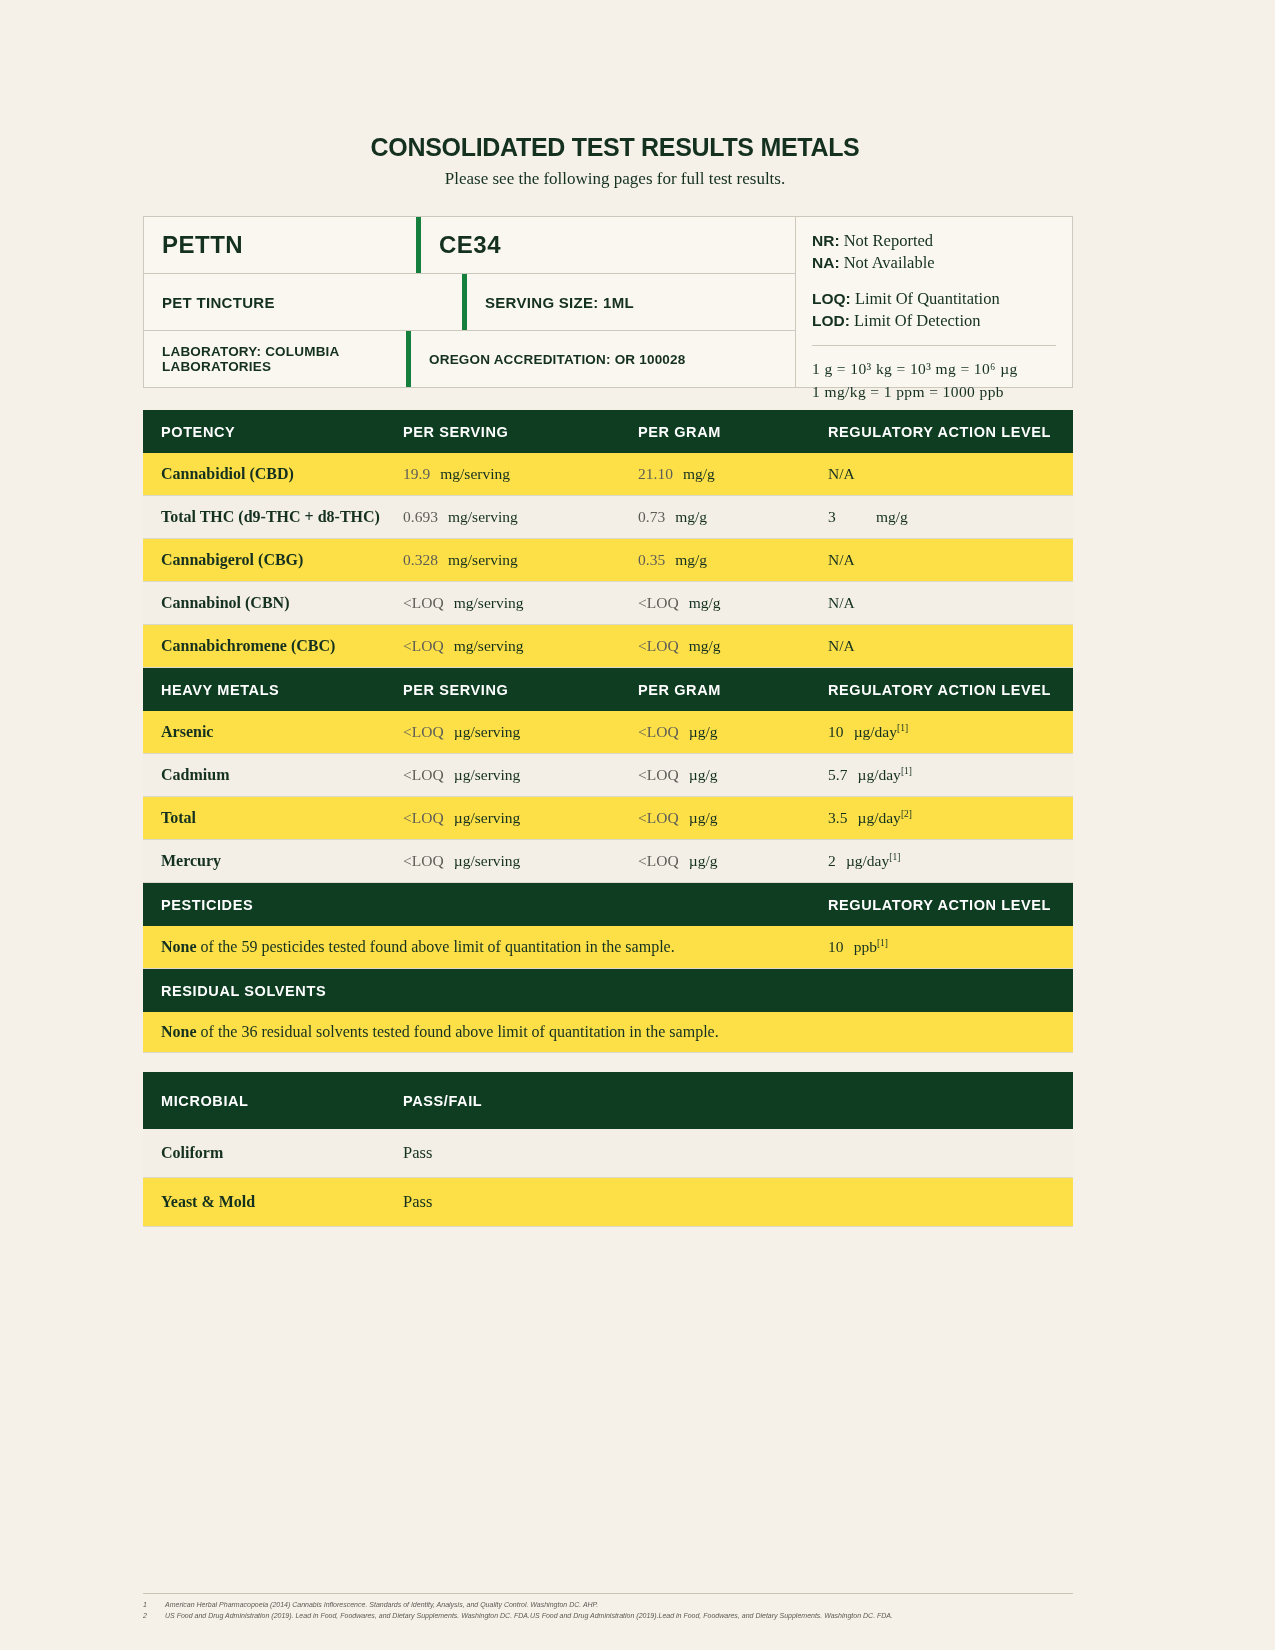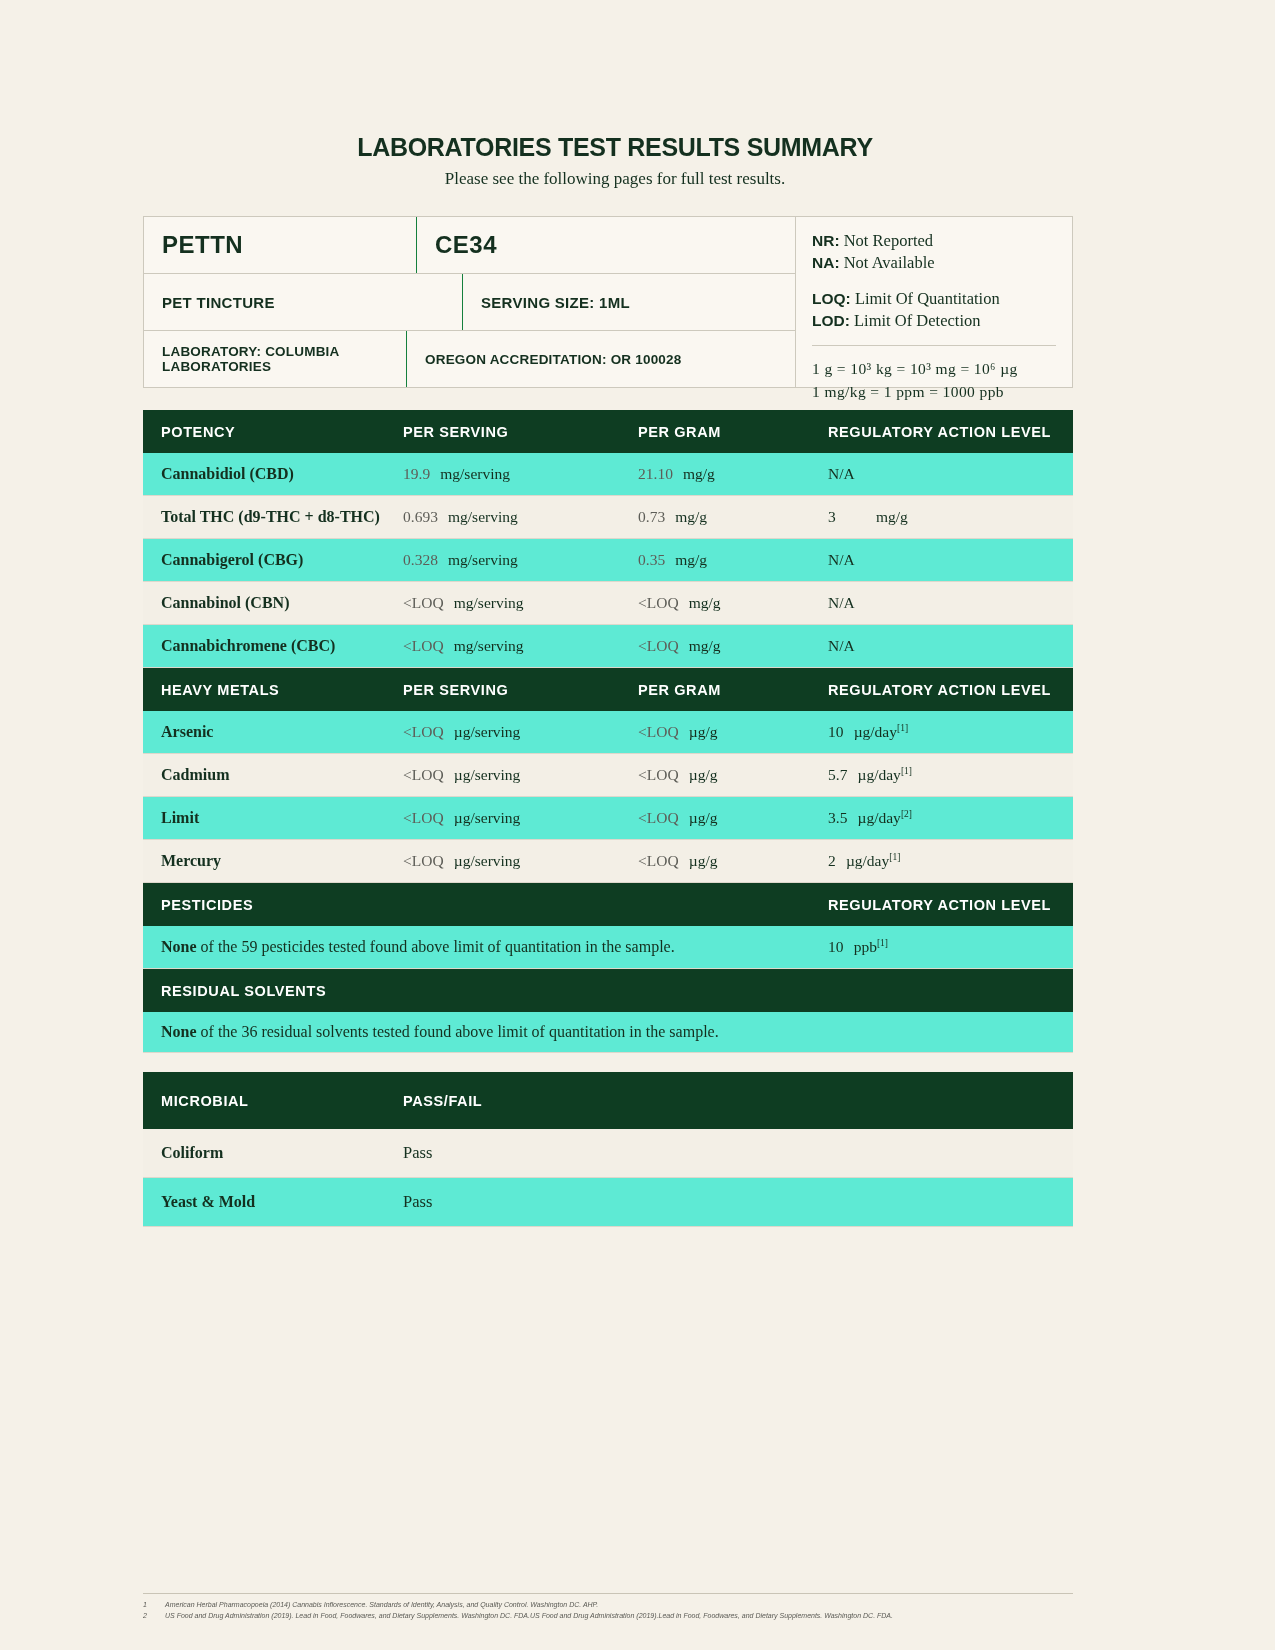--- a/index.html
+++ b/index.html
@@ -162,7 +162,7 @@
 
   <div class="header">
     <div class="title-block">
-      <div class="doc-title">LABORATORIES TEST RESULTS SUMMARY</div>
+      <div class="doc-title">CONSOLIDATED TEST RESULTS METALS</div>
       <div class="doc-sub">Please see the following pages for full test results.</div>
     </div>
   </div>

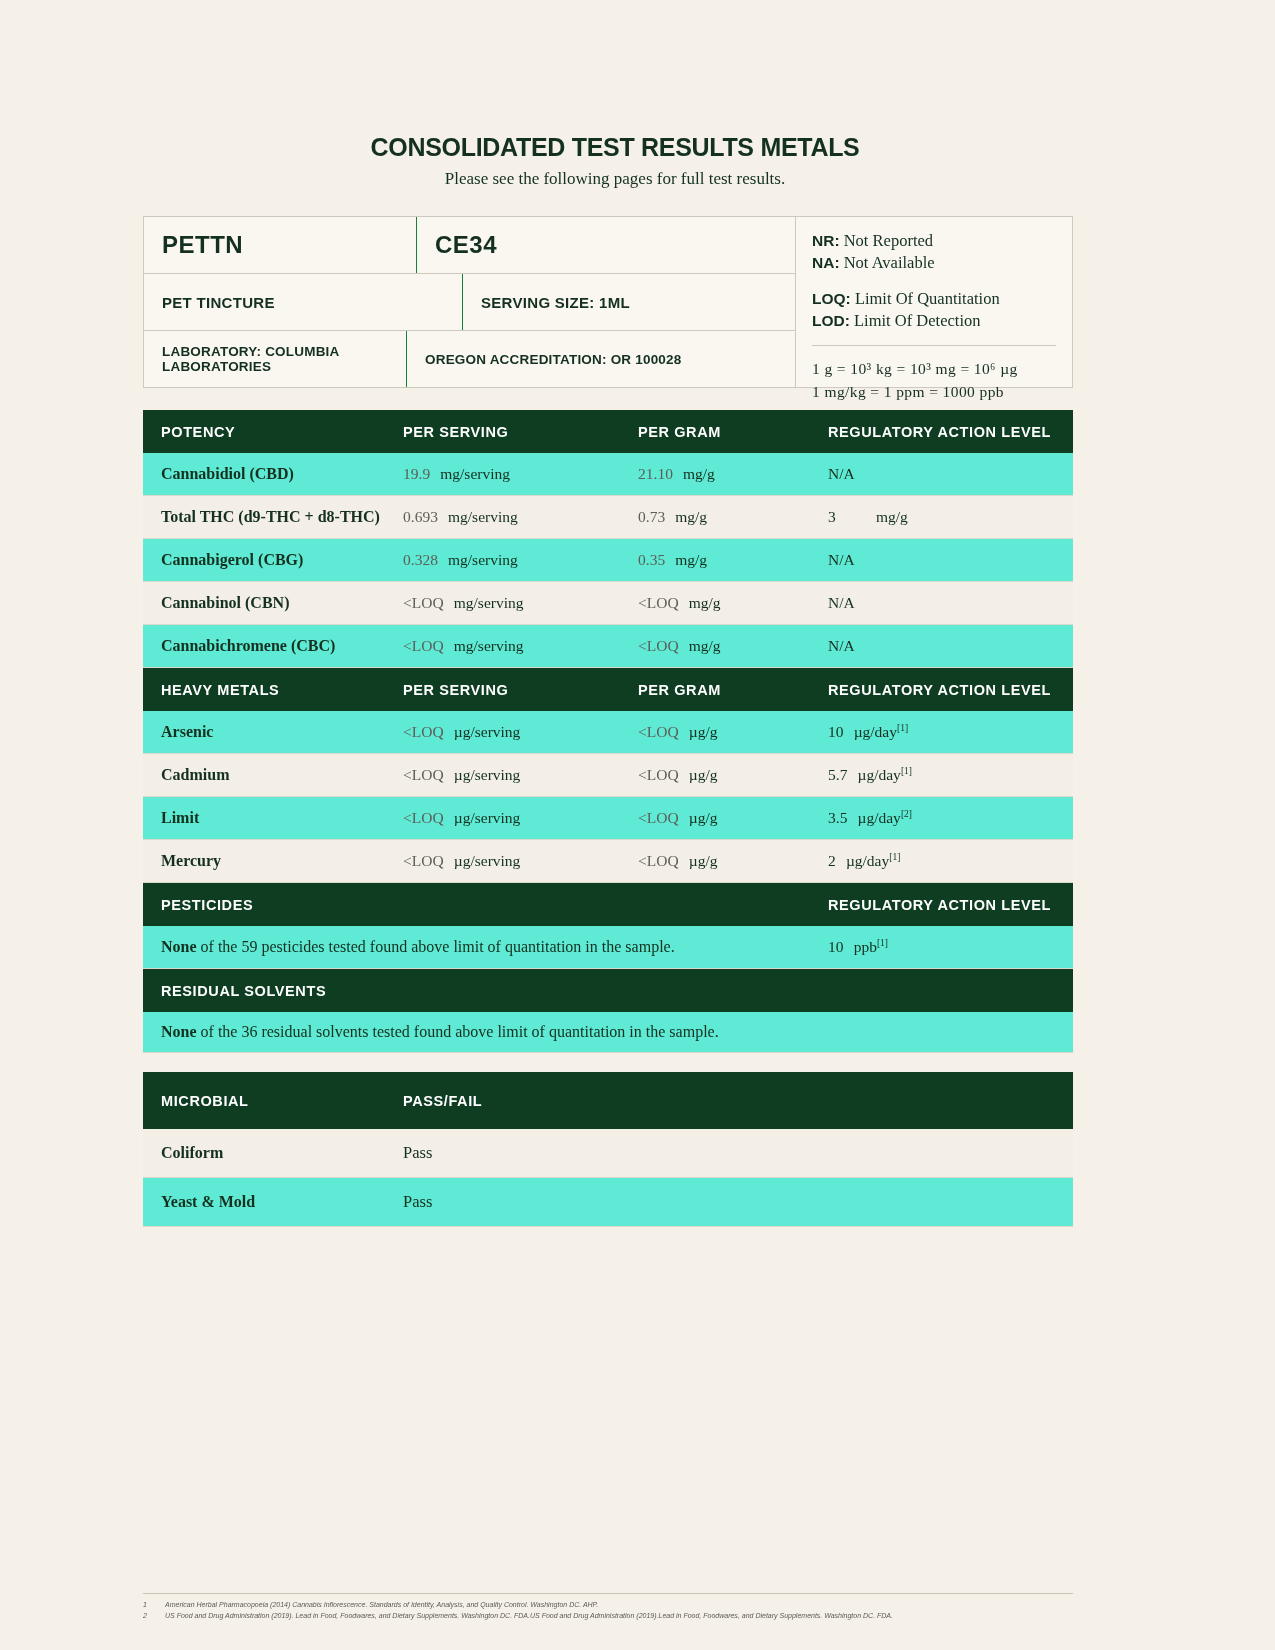--- a/index.html
+++ b/index.html
@@ -80,7 +80,7 @@
     font-weight: bold;
     color: #14301f;
   }
-  .cell.divider { border-left: 1px solid #15803d; }
+  .cell.divider { border-left: 5px solid #15803d; }
   .c-code  { width: 272px; font-size: 24px; letter-spacing: 0.5px; }
   .c-batch { flex: 1; font-size: 24px; letter-spacing: 0.5px; }
   .c-type  { width: 318px; font-size: 15px; letter-spacing: 0.3px; }

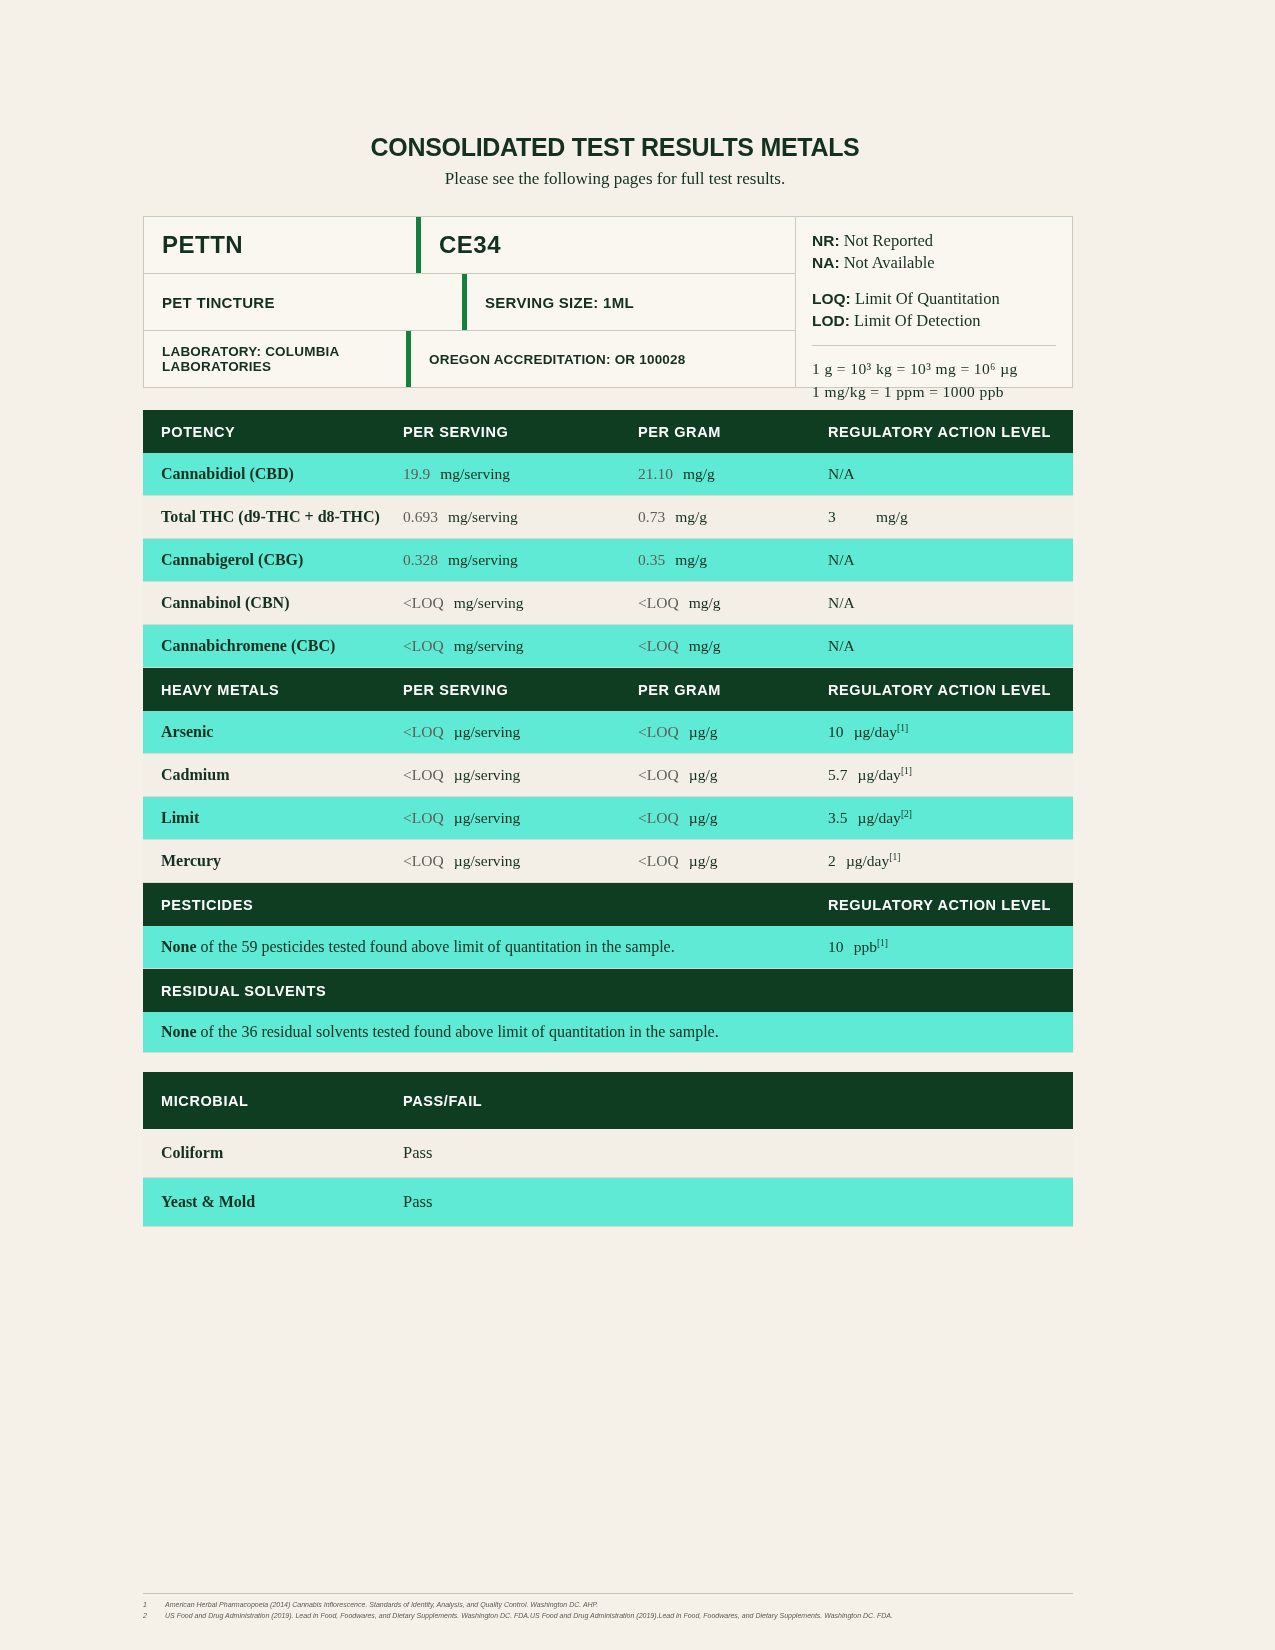--- a/index.html
+++ b/index.html
@@ -123,7 +123,7 @@
   }
   .sec-head td.first { padding-left: 18px; }
   .drow td {
-    background: #5eead4;
+    background: #fde047;
     border-bottom: 1px solid #ddd8cc;
     padding: 11px 0;
     color: #14301f;

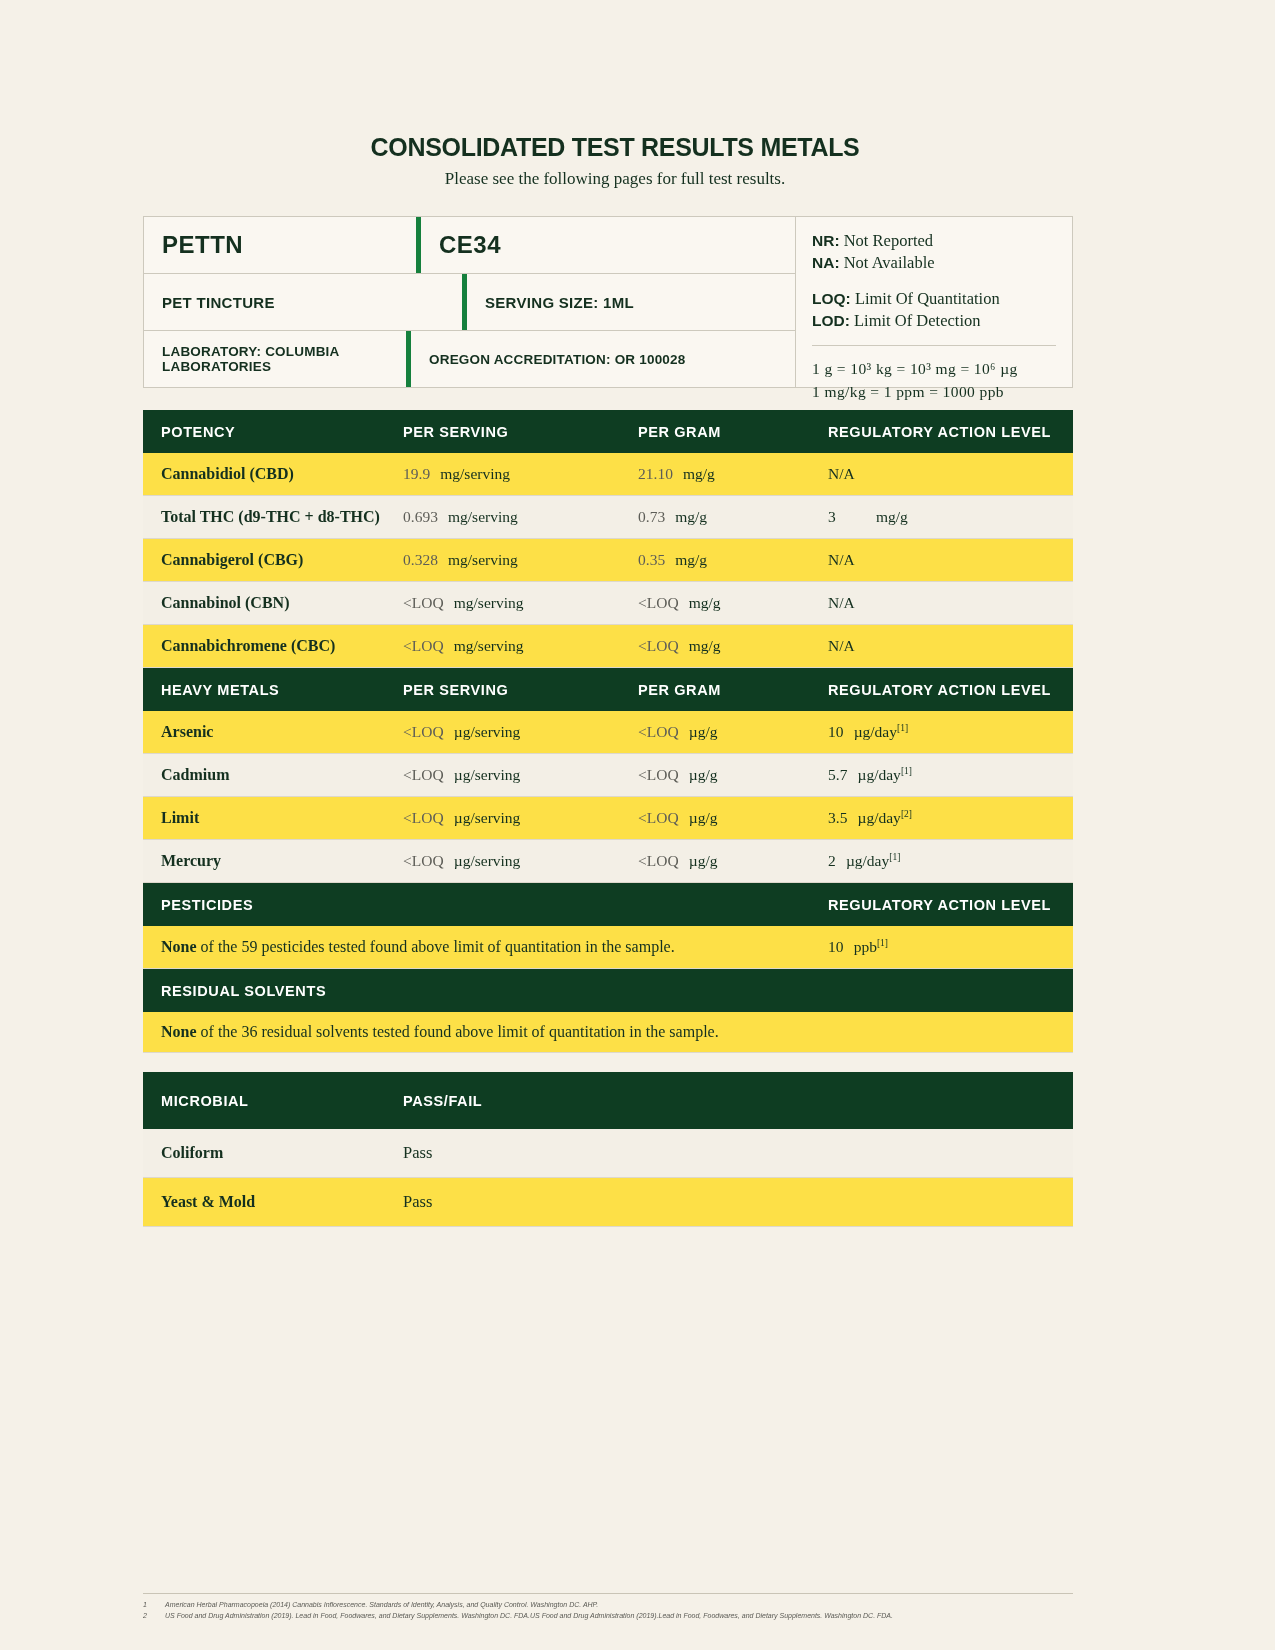--- a/index.html
+++ b/index.html
@@ -274,7 +274,7 @@
         <td class="nowrap"><span class="reg">5.7</span> <span class="unit pad-l">µg/day</span><span class="sup">[1]</span></td>
       </tr>
       <tr class="drow">
-        <td class="first">Limit</td>
+        <td class="first">Total</td>
         <td><span class="val">&lt;LOQ</span> <span class="unit pad-l">µg/serving</span></td>
         <td><span class="val">&lt;LOQ</span> <span class="unit pad-l">µg/g</span></td>
         <td class="nowrap"><span class="reg">3.5</span> <span class="unit pad-l">µg/day</span><span class="sup">[2]</span></td>

